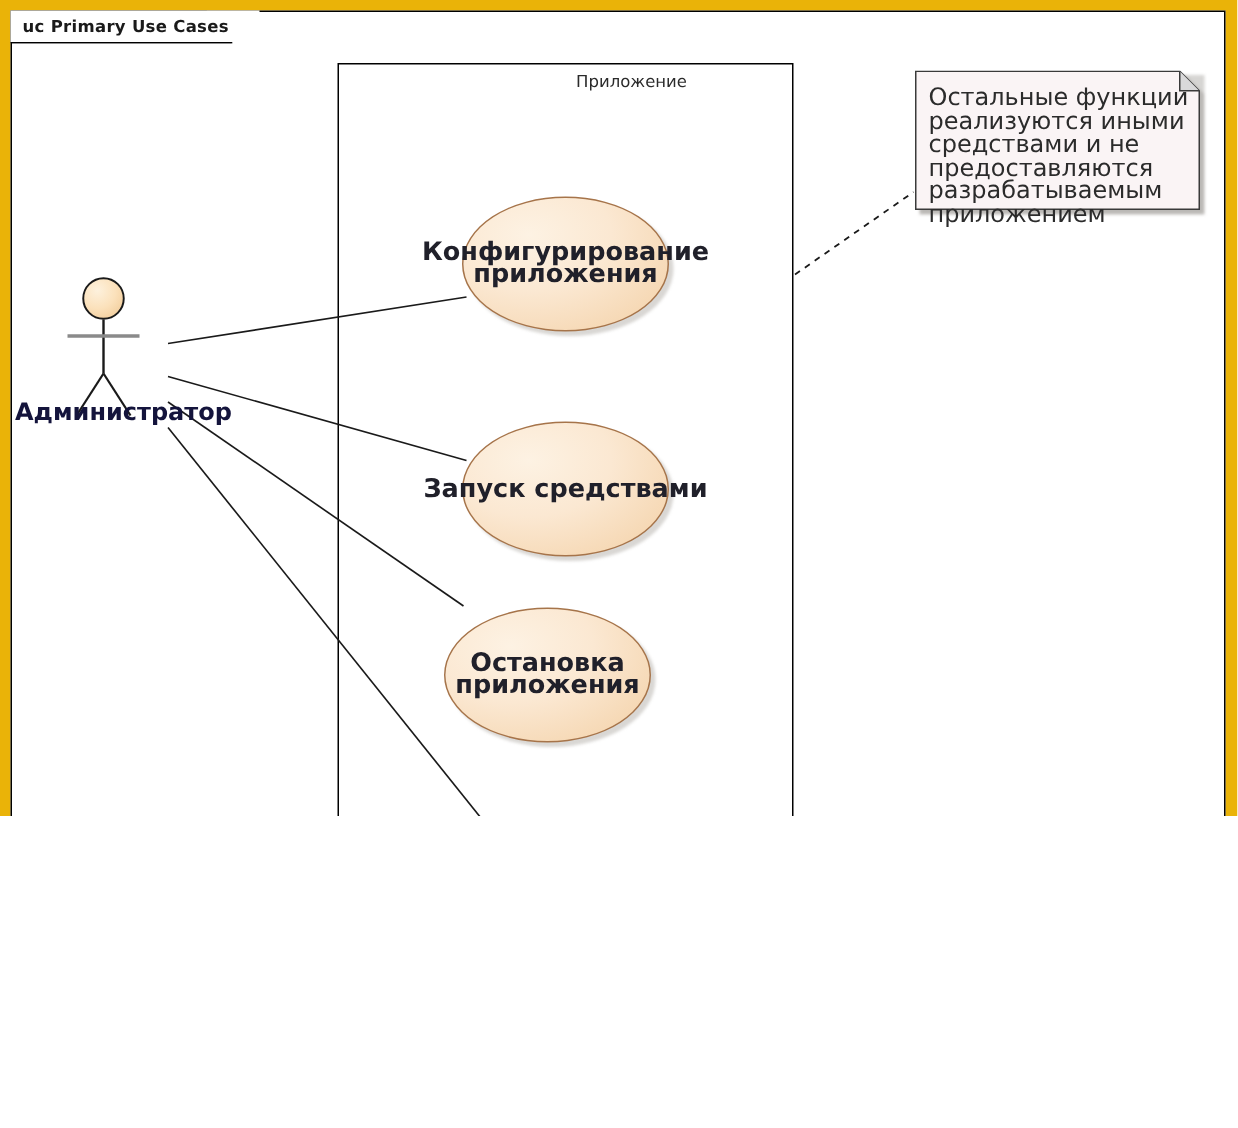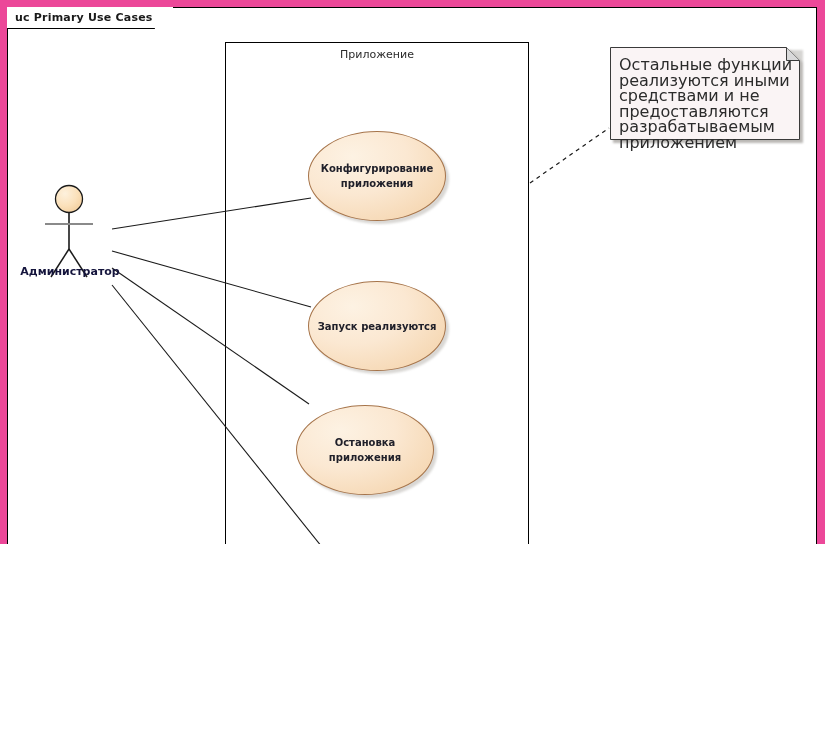--- a/index.html
+++ b/index.html
@@ -15,7 +15,7 @@
     position: relative;
     width: 825px;
     height: 544px;
-    background: #ec4899;
+    background: #eab308;
     overflow: hidden;
   }
 

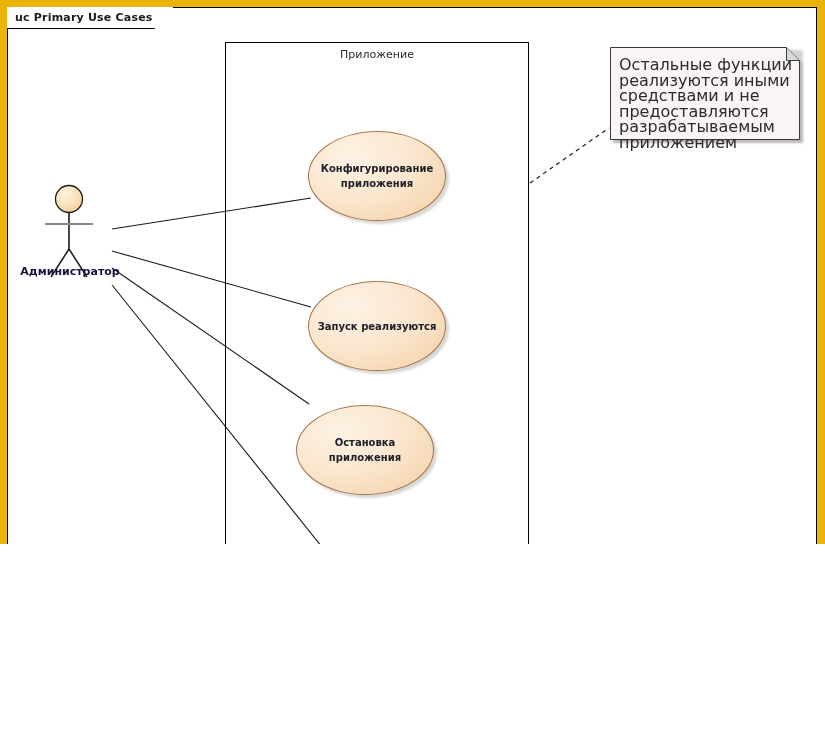--- a/index.html
+++ b/index.html
@@ -82,6 +82,7 @@
     font-size: 11px;
     color: #2b2b2b;
     z-index: 3;
+    padding-left: 44px;
   }
 
   

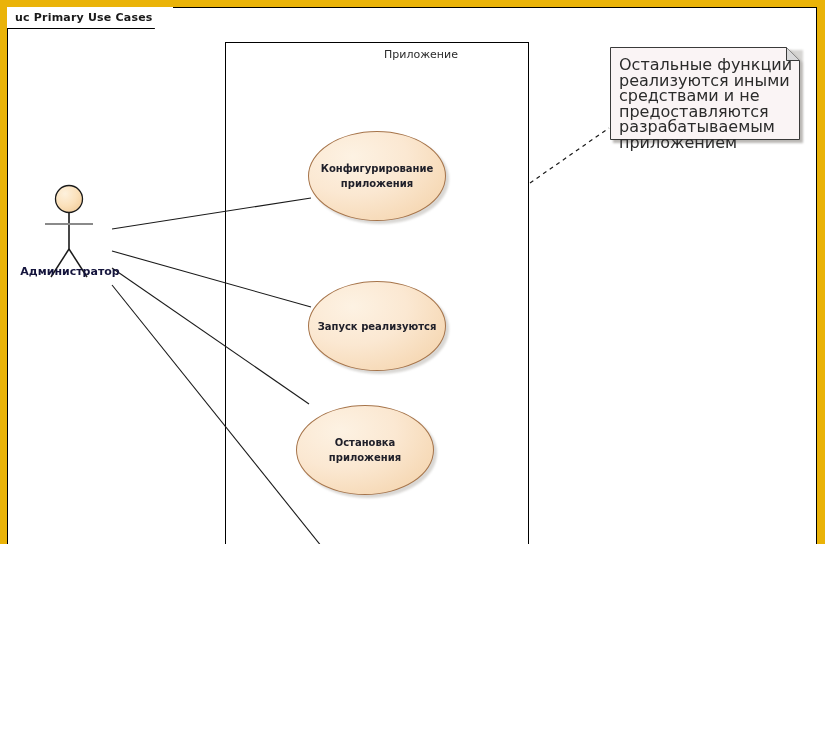--- a/index.html
+++ b/index.html
@@ -132,7 +132,7 @@
     flex-direction: column;
     align-items: center;
     justify-content: center;
-    font-size: 10px;
+    font-size: 17px;
     font-weight: bold;
     color: #20202a;
     text-align: center;

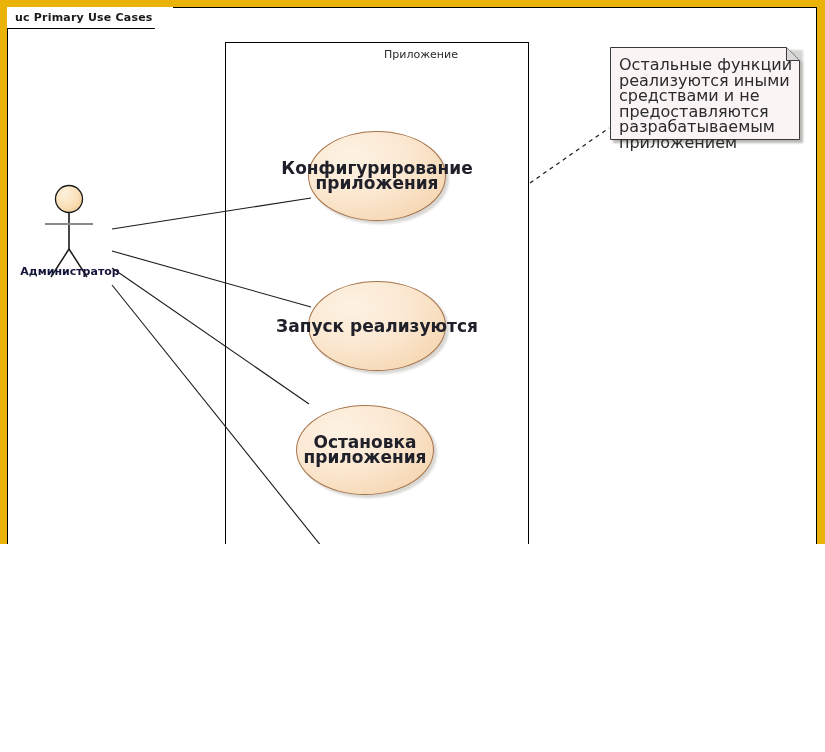--- a/index.html
+++ b/index.html
@@ -157,7 +157,7 @@
     top: 265px;
     width: 120px;
     text-align: center;
-    font-size: 11px;
+    font-size: 16px;
     font-weight: bold;
     color: #14143c;
     white-space: nowrap;

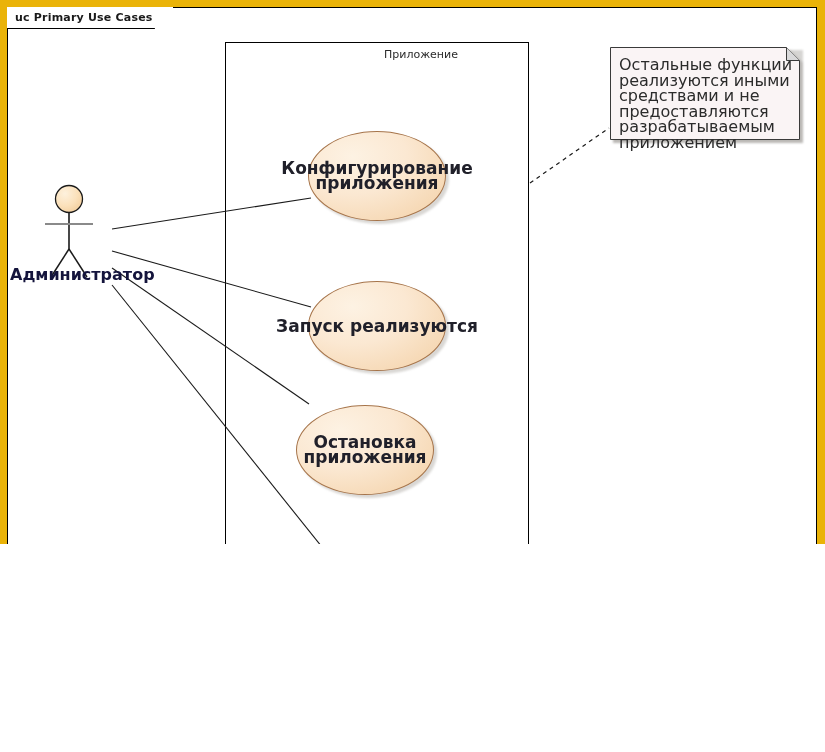--- a/index.html
+++ b/index.html
@@ -260,7 +260,7 @@
     <div class="usecase-shadow"></div>
     <div class="usecase-body"></div>
     <div class="usecase-label">
-      <span>Запуск реализуются</span>
+      <span>Запуск средствами</span>
     </div>
   </div>
 

